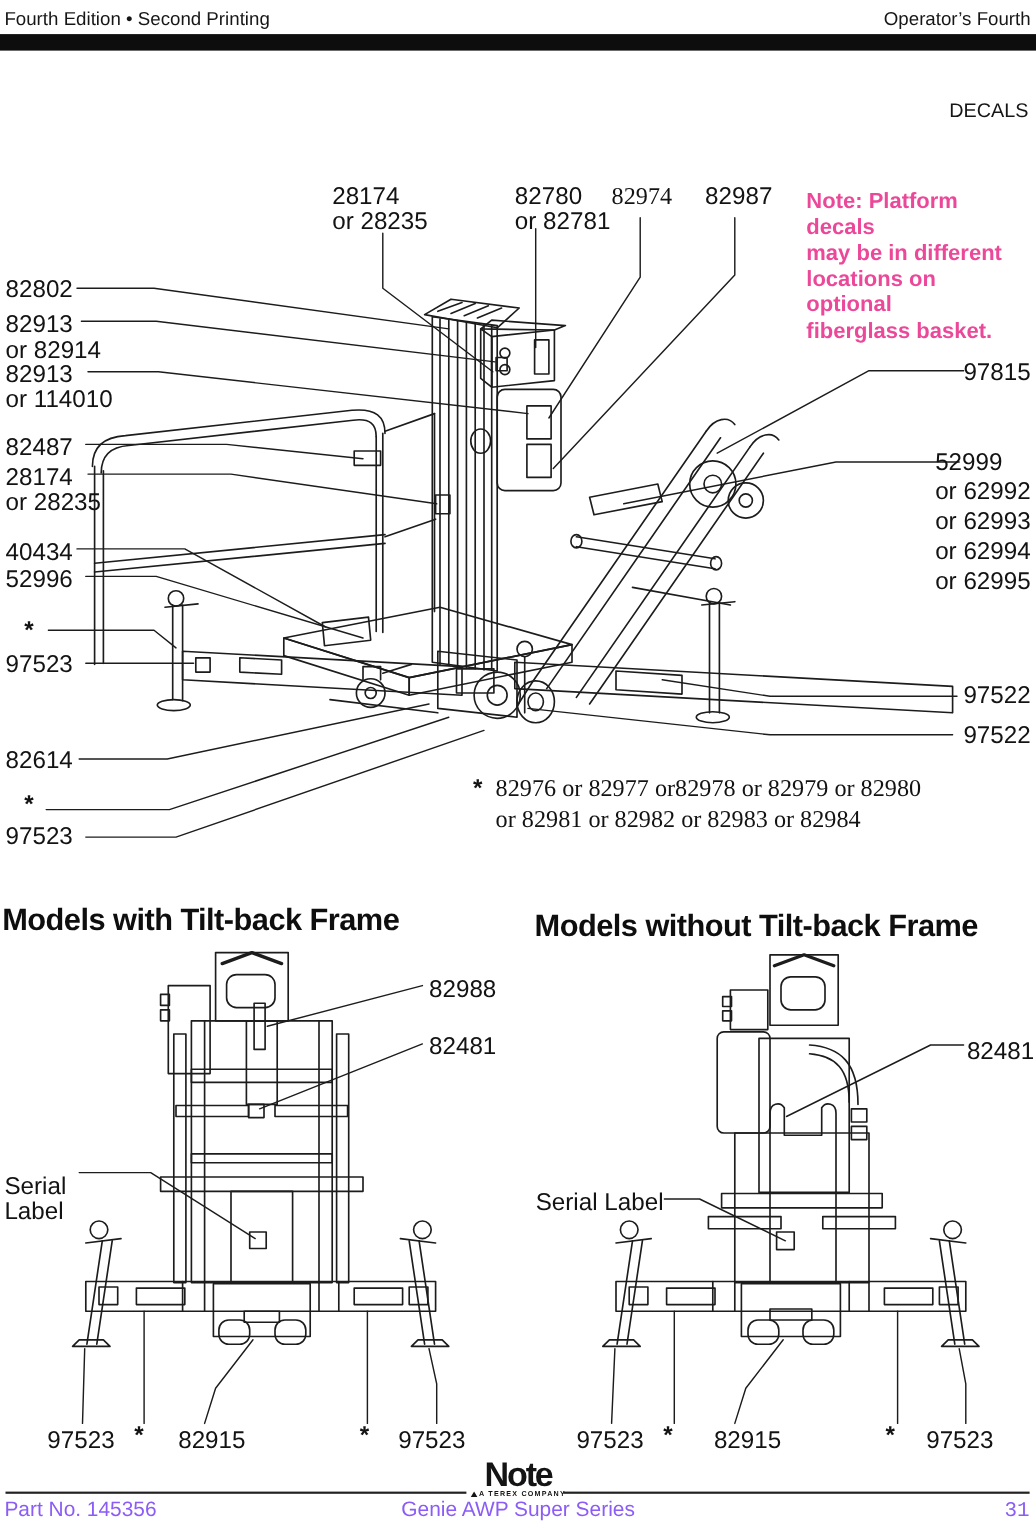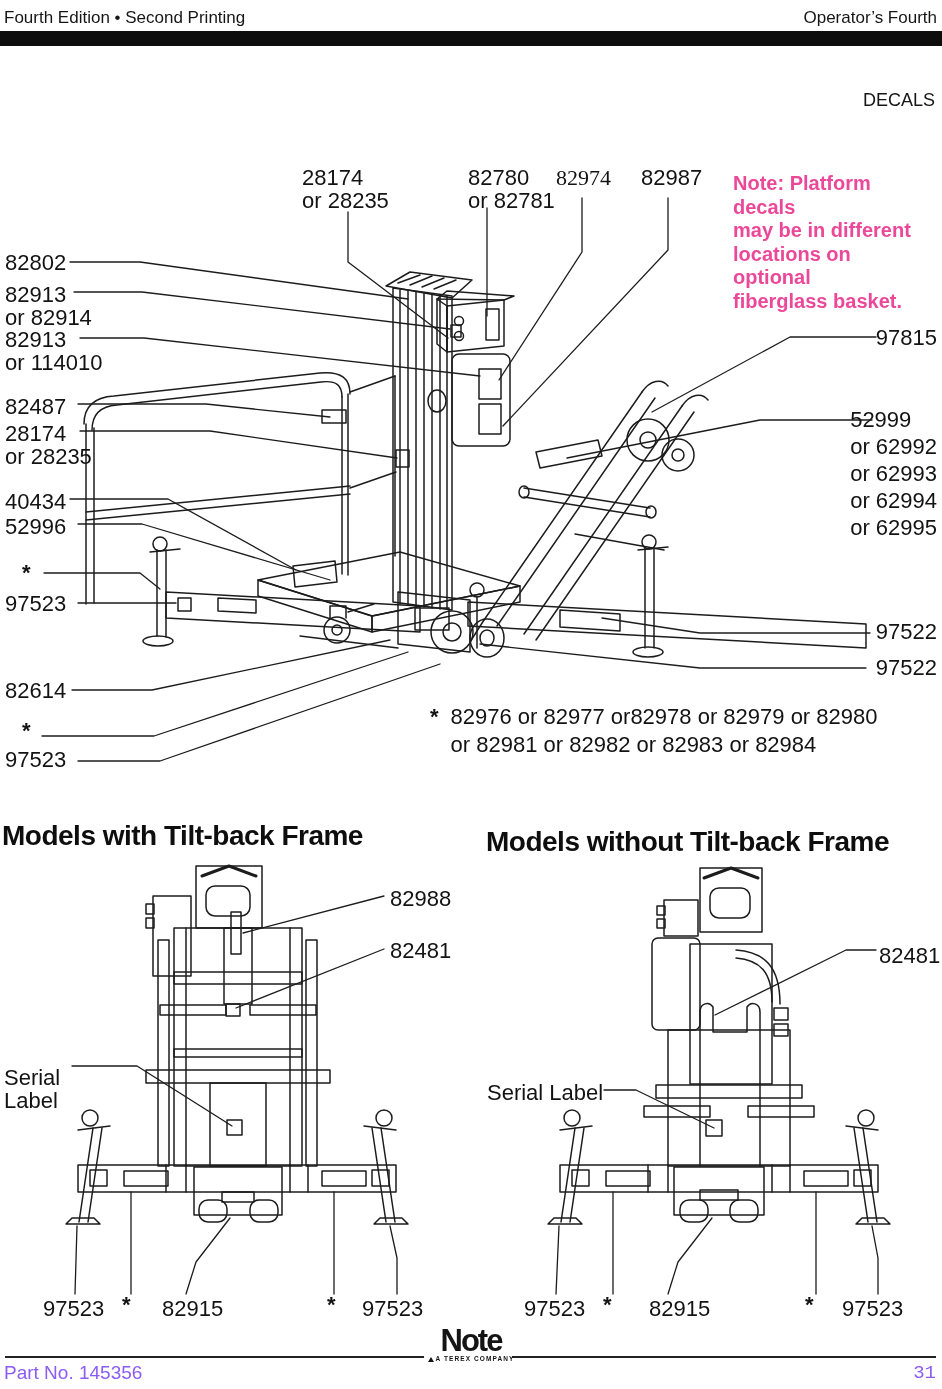--- a/index.html
+++ b/index.html
@@ -18,7 +18,7 @@
         line-height:23.5px;white-space:pre-line;color:#ec4899;}
   .footnote{position:absolute;left:430px;top:703px;display:flex;gap:12px;font-size:22px;
         line-height:28px;color:#131313;}
-  .footnote .fn-text{white-space:pre-line;}
+  .footnote .fn-text{white-space:pre-line;font-family:Liberation Serif, serif;}
   .heading{position:absolute;font-weight:bold;font-size:28px;letter-spacing:-0.5px;color:#0e0e0e;}
   .art{position:absolute;left:0;top:0;}
   .art *{vector-effect:non-scaling-stroke;}

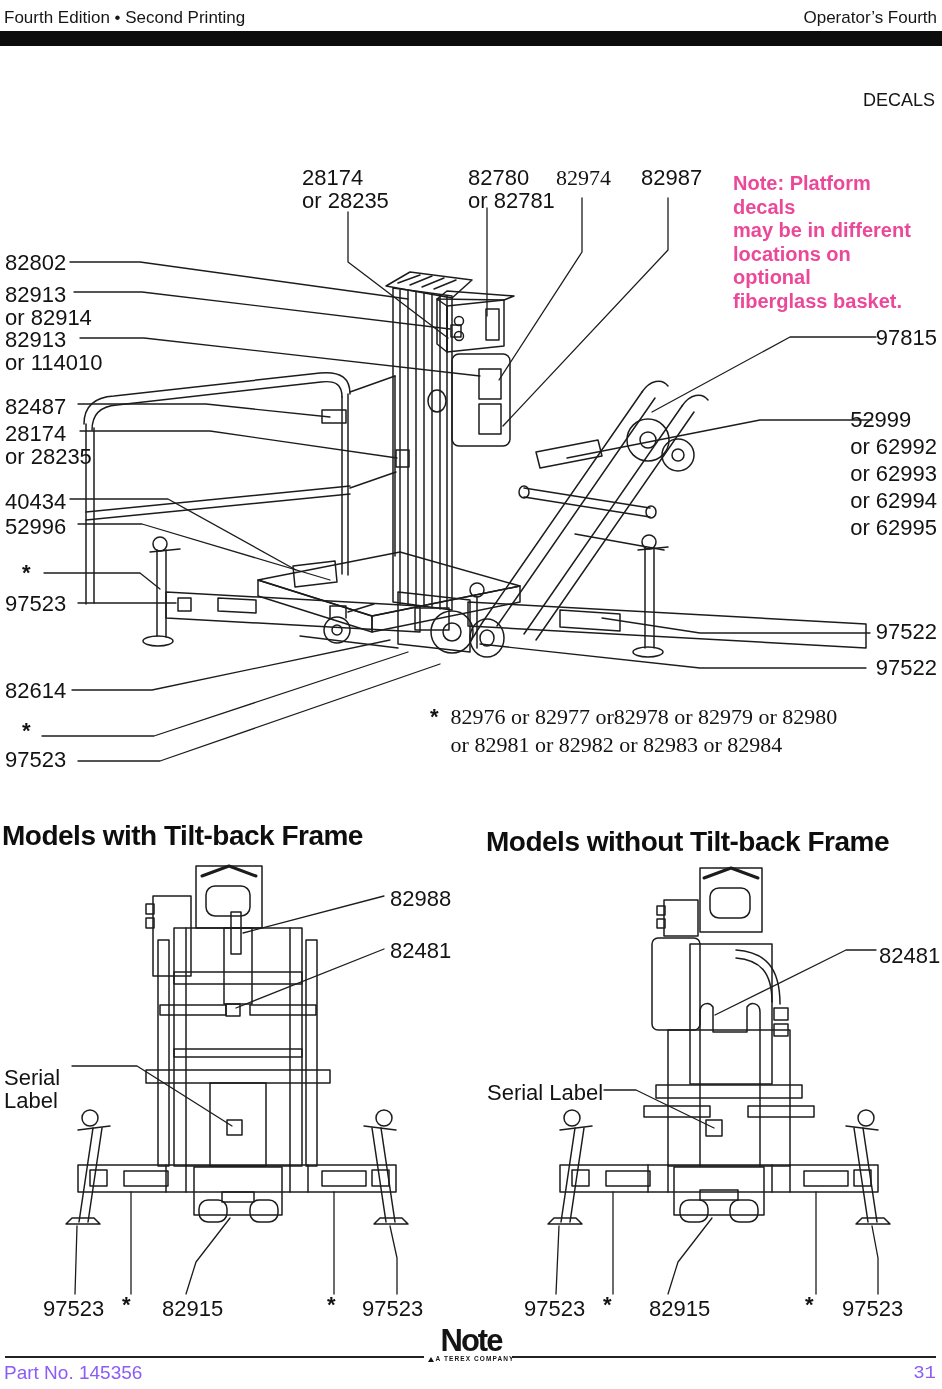--- a/index.html
+++ b/index.html
@@ -353,6 +353,7 @@
     <div class="logo-text">Note</div>
     <span class="logo-sub">A TEREX COMPANY</span>
   </div>
+  <div class="ftr ftr-center">Genie AWP Super Series</div>
   <div class="ftr ftr-left">Part No. 145356</div>
   <div class="ftr ftr-right">31</div>
 

